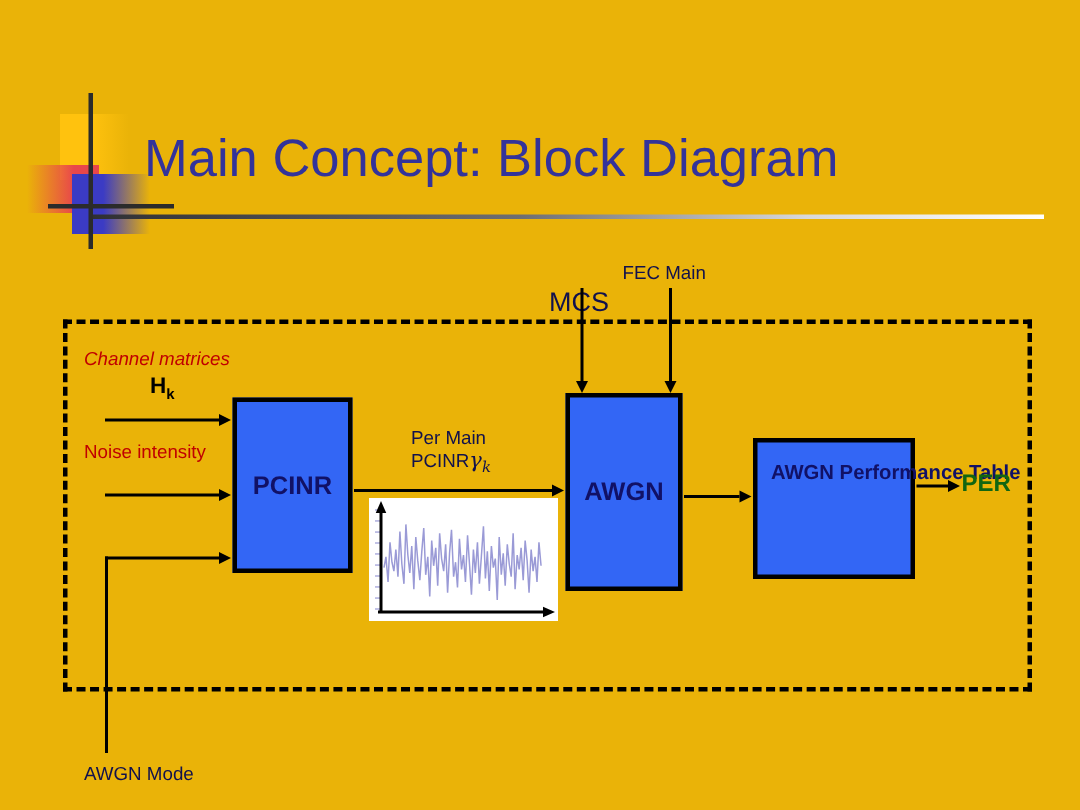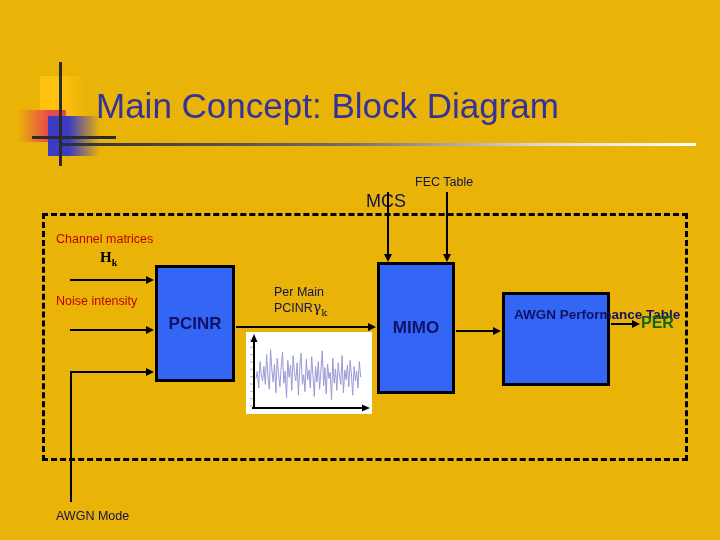--- a/index.html
+++ b/index.html
@@ -124,7 +124,7 @@
   <div id="title-rule"></div>
 
   <div class="lbl" id="lbl-mcs">MCS</div>
-  <div class="lbl" id="lbl-fec">FEC Table</div>
+  <div class="lbl" id="lbl-fec">FEC Main</div>
 
   <div class="vline" style="left:387px; top:192px; height:63px;"></div>
   <div class="arrow-d" style="left:383.5px; top:254px;"></div>

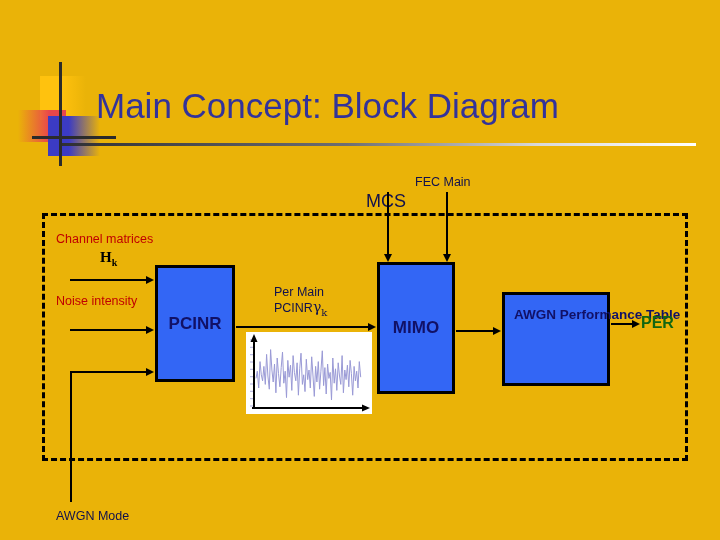--- a/index.html
+++ b/index.html
@@ -78,7 +78,7 @@
   .lbl { position: absolute; white-space: nowrap; }
   #lbl-mcs   { left: 366px; top: 191px; font-size: 18px; color: #11114d; }
   #lbl-fec   { left: 415px; top: 175px; font-size: 12.5px; color: #11114d; }
-  #lbl-channel { left: 56px; top: 232px; font-size: 12.5px; color: #C00000; }
+  #lbl-channel { left: 56px; top: 232px; font-size: 12.5px; color: #C00000; font-style: italic; }
   #lbl-hk    { left: 100px; top: 249px; font-size: 15px; color: #000000;
                font-family: Liberation Serif, serif; font-weight: bold; }
   #lbl-hk sub { font-size: 10px; }

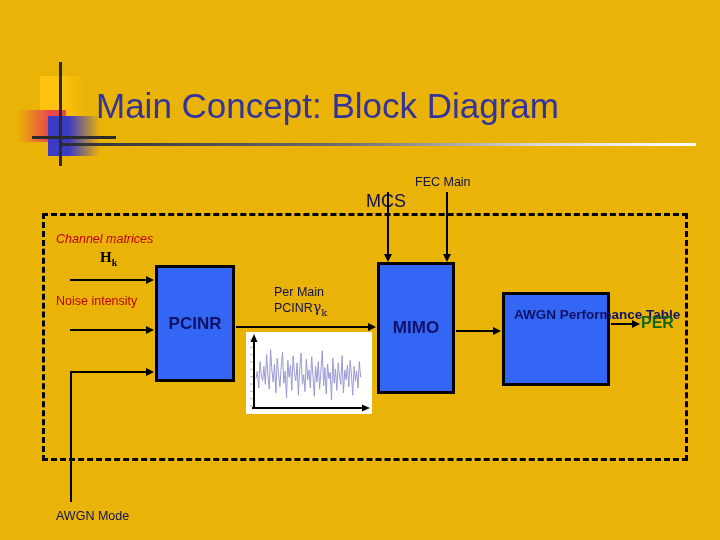--- a/index.html
+++ b/index.html
@@ -80,7 +80,7 @@
   #lbl-fec   { left: 415px; top: 175px; font-size: 12.5px; color: #11114d; }
   #lbl-channel { left: 56px; top: 232px; font-size: 12.5px; color: #C00000; font-style: italic; }
   #lbl-hk    { left: 100px; top: 249px; font-size: 15px; color: #000000;
-               font-family: Liberation Serif, serif; font-weight: bold; }
+               font-family: Liberation Sans, sans-serif; font-weight: bold; }
   #lbl-hk sub { font-size: 10px; }
   #lbl-noise { left: 56px; top: 294px; font-size: 12.5px; color: #C00000; }
   #lbl-pertone { left: 274px; top: 285px; font-size: 12.5px; color: #11114d; line-height: 15px; }

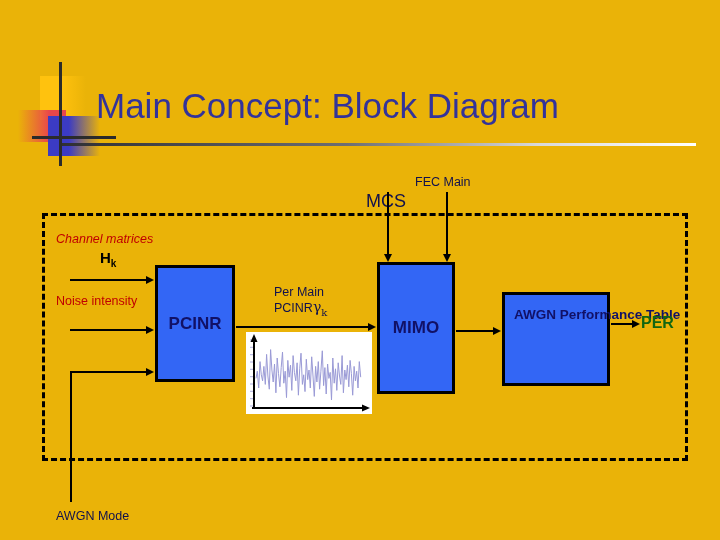--- a/index.html
+++ b/index.html
@@ -84,7 +84,7 @@
   #lbl-hk sub { font-size: 10px; }
   #lbl-noise { left: 56px; top: 294px; font-size: 12.5px; color: #C00000; }
   #lbl-pertone { left: 274px; top: 285px; font-size: 12.5px; color: #11114d; line-height: 15px; }
-  #lbl-pertone .gam { font-family: "DejaVu Serif", serif; font-size: 14px; }
+  #lbl-pertone .gam { font-family: "DejaVu Serif", serif; font-style: italic; font-size: 14px; }
   #lbl-pertone .gam sub { font-size: 10px; }
   #lbl-per   { left: 641px; top: 314px; font-size: 16px; color: #116611; font-weight: bold; }
   #lbl-mimo  { left: 56px; top: 509px; font-size: 12.5px; color: #11114d; }

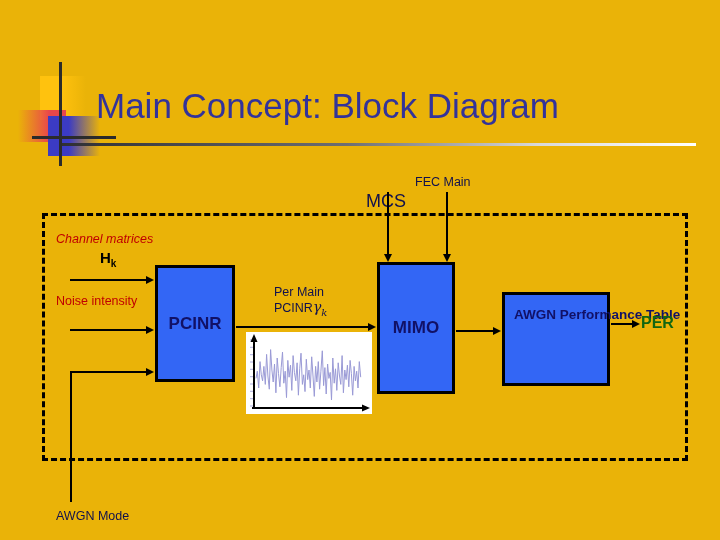--- a/index.html
+++ b/index.html
@@ -188,7 +188,7 @@
   </div>
 
   <div class="block" id="block-ecinr">
-    <span>MIMO</span>
+    <span>AWGN</span>
   </div>
 
   <div class="hline" style="left:456px; top:330px; width:37px;"></div>

